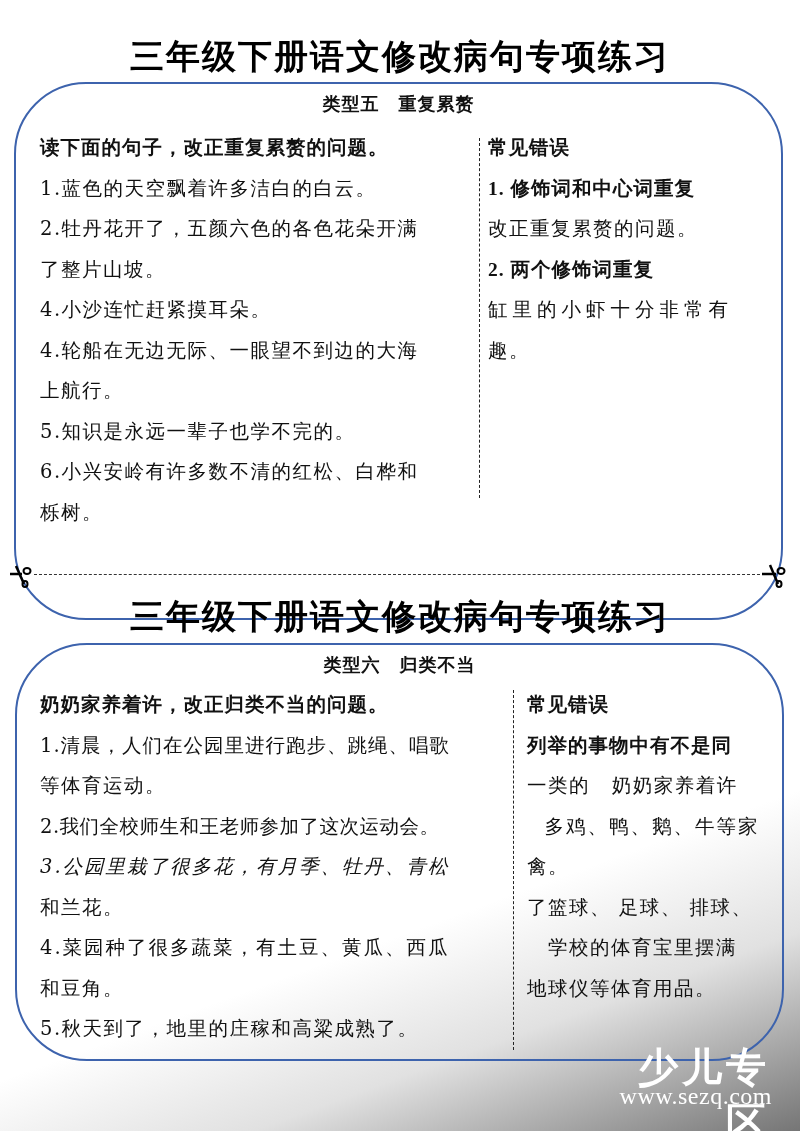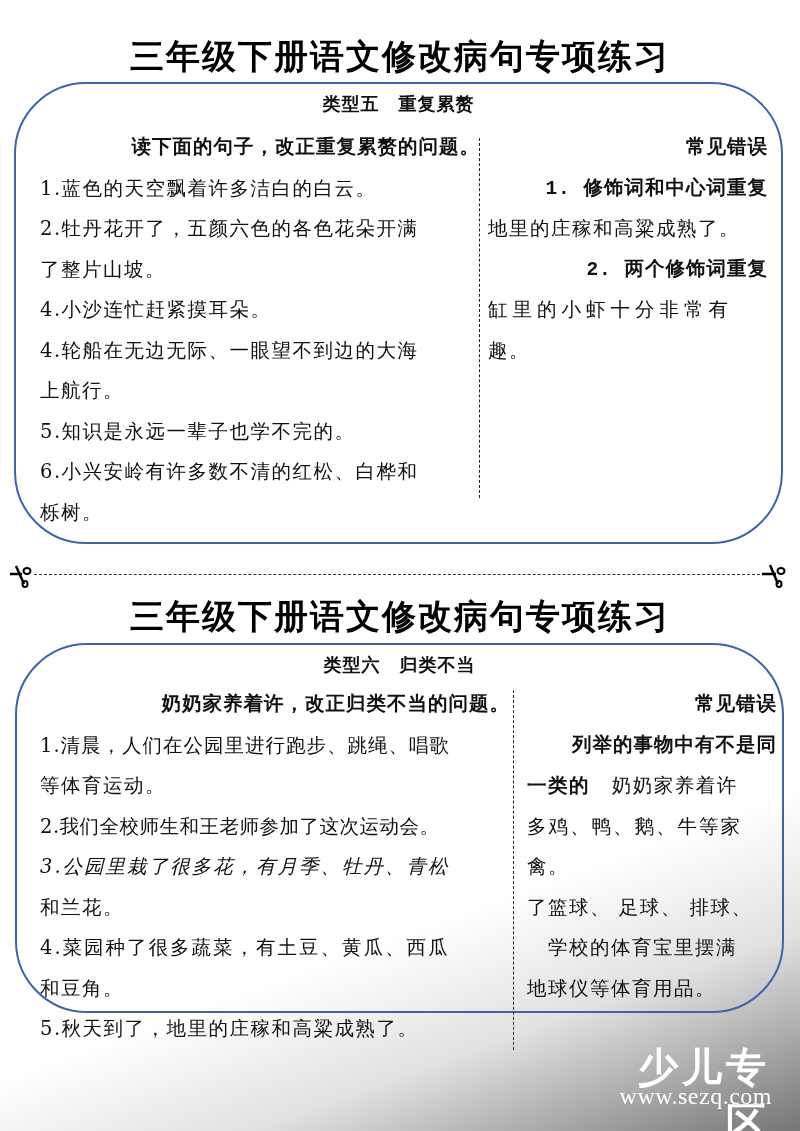--- a/index.html
+++ b/index.html
@@ -50,7 +50,7 @@
 
 <div class="title" style="top:34px;">三年级下册语文修改病句专项练习</div>
 
-<div class="box" style="left:14px; top:82px; width:769px; height:462px;">
+<div class="box" style="left:14px; top:82px; width:769px; height:538px;">
   <div class="subtitle">类型五　重复累赘</div>
 
   <div class="col" style="left:24px; top:44px; width:440px;">

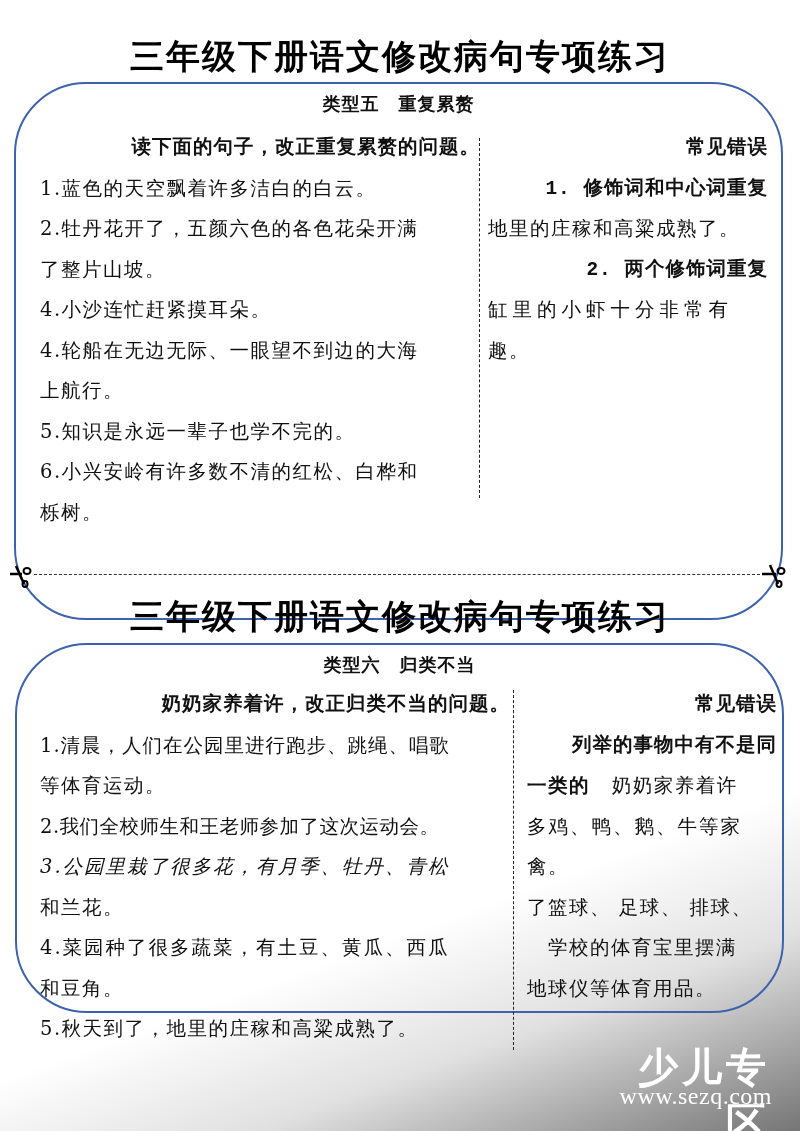--- a/index.html
+++ b/index.html
@@ -31,7 +31,7 @@
   }
   .col { position:absolute; font-size:19.5px; line-height:40.5px; }
   .col .line { white-space:nowrap; letter-spacing:1.5px; }
-  .heading { font-family:Liberation Mono, monospace; font-weight:bold; letter-spacing:1px !important;text-align:right; }
+  .heading { font-family:Liberation Serif, serif; font-weight:bold; letter-spacing:1px !important; }
   .divider { position:absolute; border-left:1.5px dashed #222; width:0; }
   .cutline {
     position:absolute; top:574px; left:34px; width:726px; height:0;

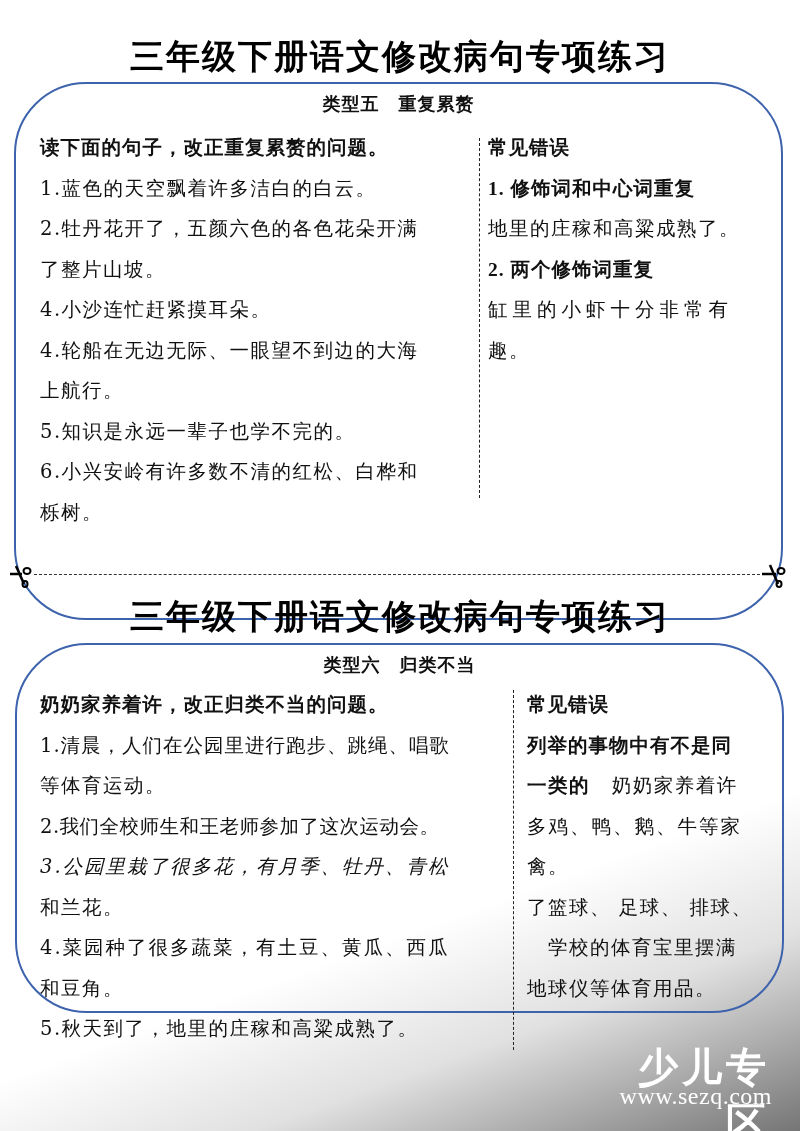--- a/index.html
+++ b/index.html
@@ -71,7 +71,7 @@
   <div class="col" style="left:472px; top:44px; width:280px;">
     <div class="line heading">常见错误</div>
     <div class="line heading">1. 修饰词和中心词重复</div>
-    <div class="line">地里的庄稼和高粱成熟了。</div>
+    <div class="line">改正重复累赘的问题。</div>
     <div class="line heading">2. 两个修饰词重复</div>
     <div class="line" style="letter-spacing:5px;">缸里的小虾十分非常有</div>
     <div class="line">趣。</div>

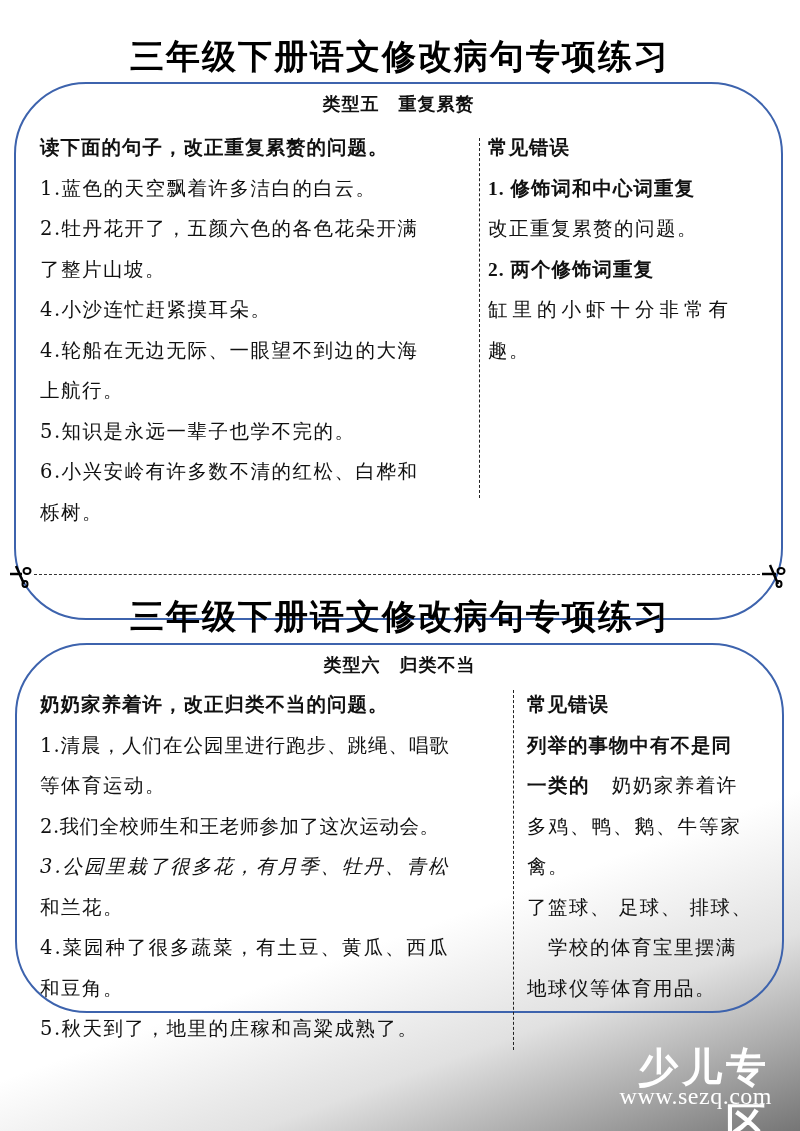--- a/index.html
+++ b/index.html
@@ -94,7 +94,7 @@
 
 <div class="title" style="top:594px;">三年级下册语文修改病句专项练习</div>
 
-<div class="box" style="left:15px; top:643px; width:769px; height:370px;">
+<div class="box" style="left:15px; top:643px; width:769px; height:418px;">
   <div class="subtitle">类型六　归类不当</div>
 
   <div class="col" style="left:23px; top:40px; width:470px;">

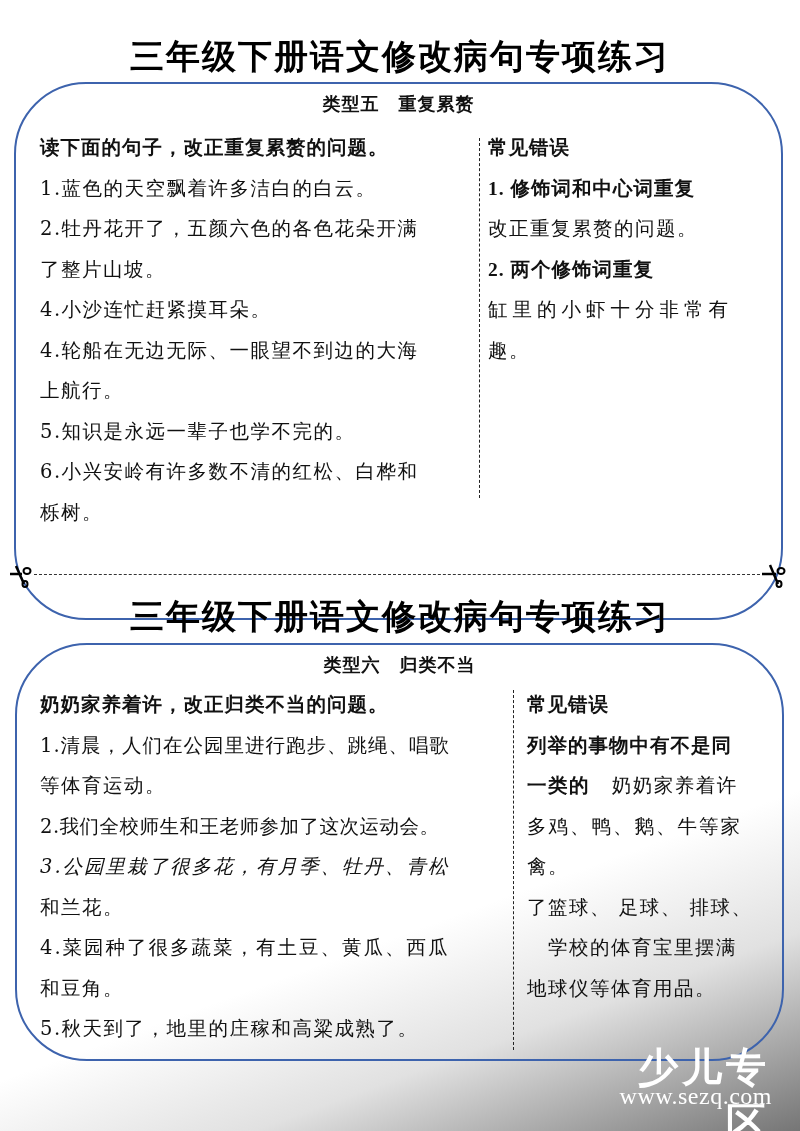--- a/index.html
+++ b/index.html
@@ -41,7 +41,7 @@
   .watermark { position:absolute; z-index:3; color:#fff; text-align:right; }
   .wm1 { left:600px; top:1040px; width:170px; font-family:"DejaVu Sans",sans-serif; font-weight:bold; font-size:40px; letter-spacing:4px; }
   .wm2 { left:560px; top:1083px; width:212px; font-family:Liberation Serif, serif; font-size:24px; letter-spacing:0.5px; }
-  .bold-inline { font-family:"DejaVu Sans","Liberation Sans",sans-serif; font-weight:bold;margin-top:38px; }
+  .bold-inline { font-family:"DejaVu Sans","Liberation Sans",sans-serif; font-weight:normal;margin-top:38px; }
 </style>
 </head>
 <body>

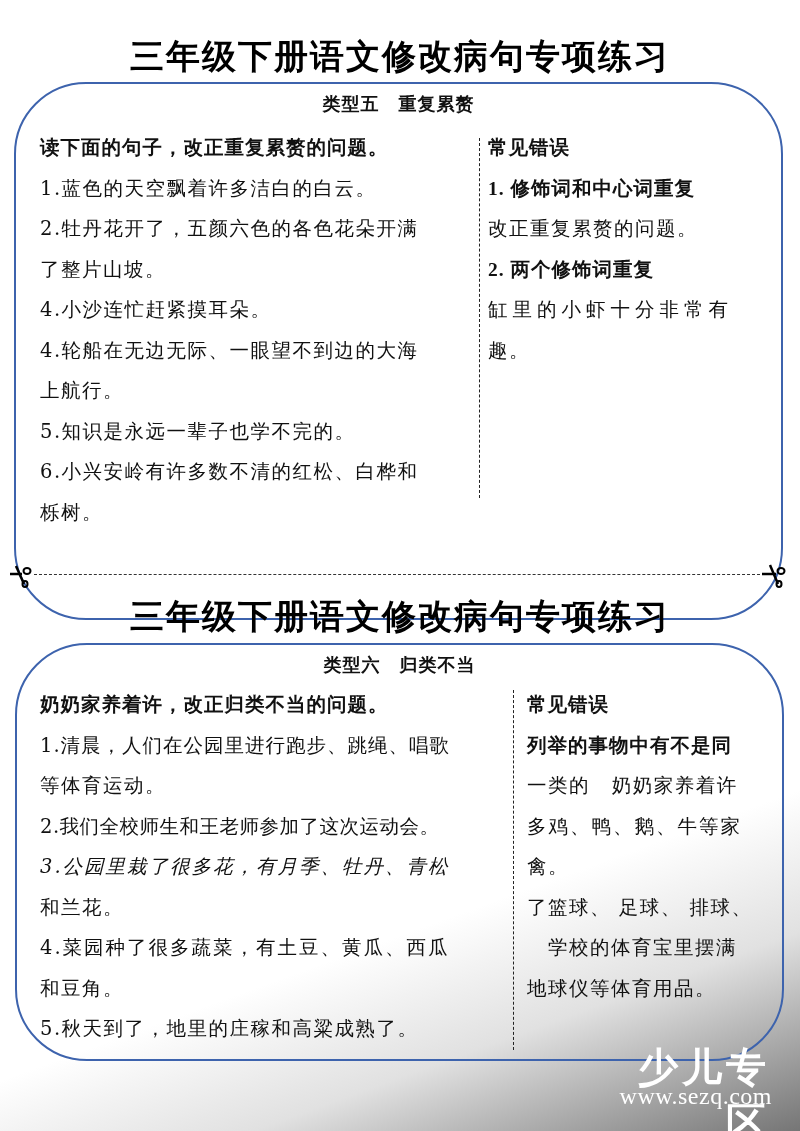--- a/index.html
+++ b/index.html
@@ -118,7 +118,7 @@
       <span class="bold-inline">一类的</span>
       <span style="margin-left:14px;">奶奶家养着许</span>
     </div>
-    <div class="line" style="letter-spacing:2px;">多鸡、鸭、鹅、牛等家</div>
+    <div class="line" style="letter-spacing:2px;text-align:center;">多鸡、鸭、鹅、牛等家</div>
     <div class="line">禽。</div>
     <div class="line">了篮球、 足球、 排球、</div>
     <div class="line" style="white-space:pre;">　学校的体育宝里摆满</div>

